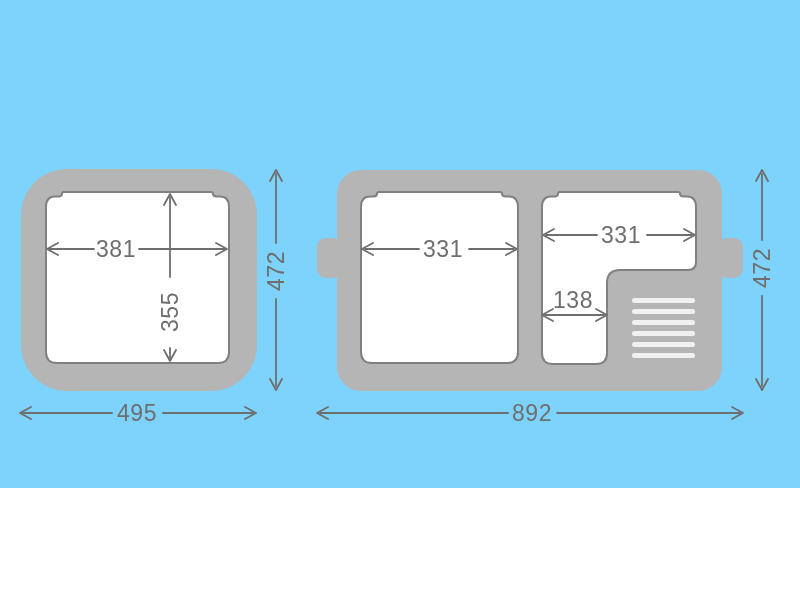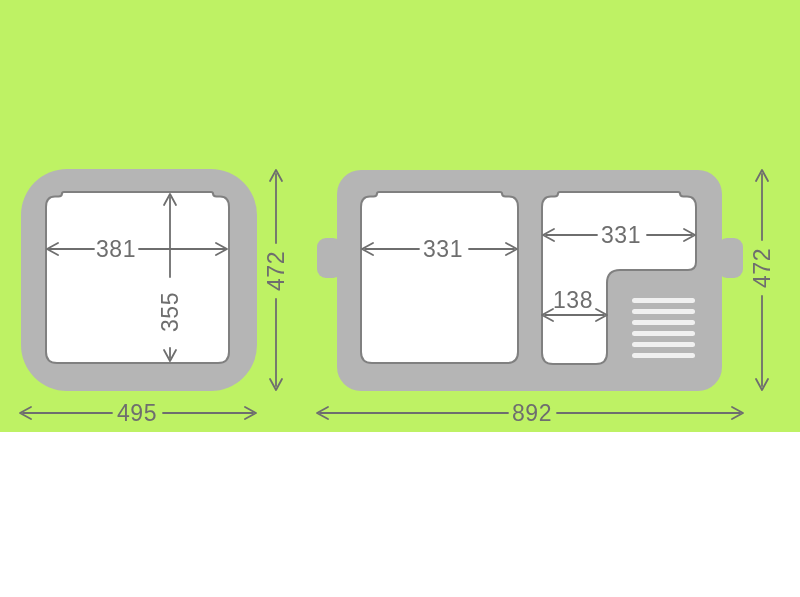--- a/index.html
+++ b/index.html
@@ -10,8 +10,8 @@
   .stage {
     position: relative;
     width: 800px;
-    height: 432px;
-    background: #bef264;
+    height: 488px;
+    background: #7dd3fc;
     overflow: hidden;
   }
   svg {

